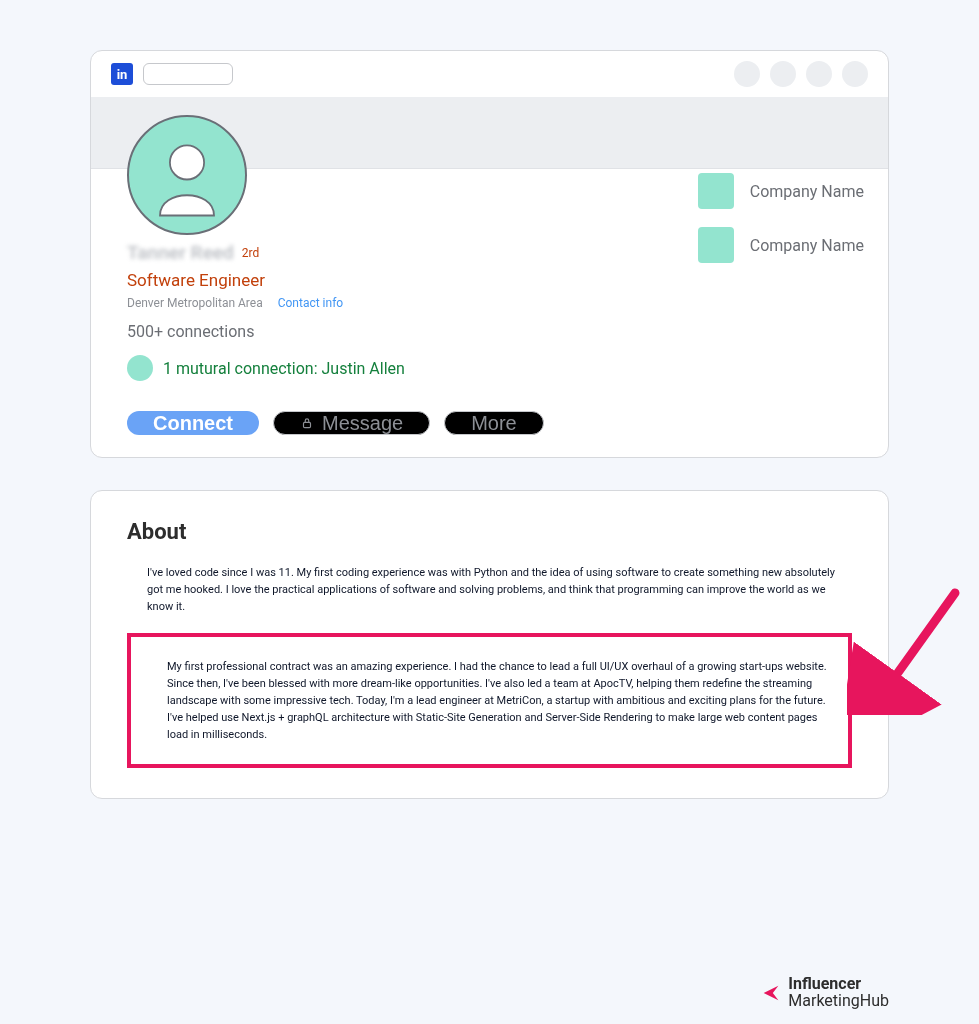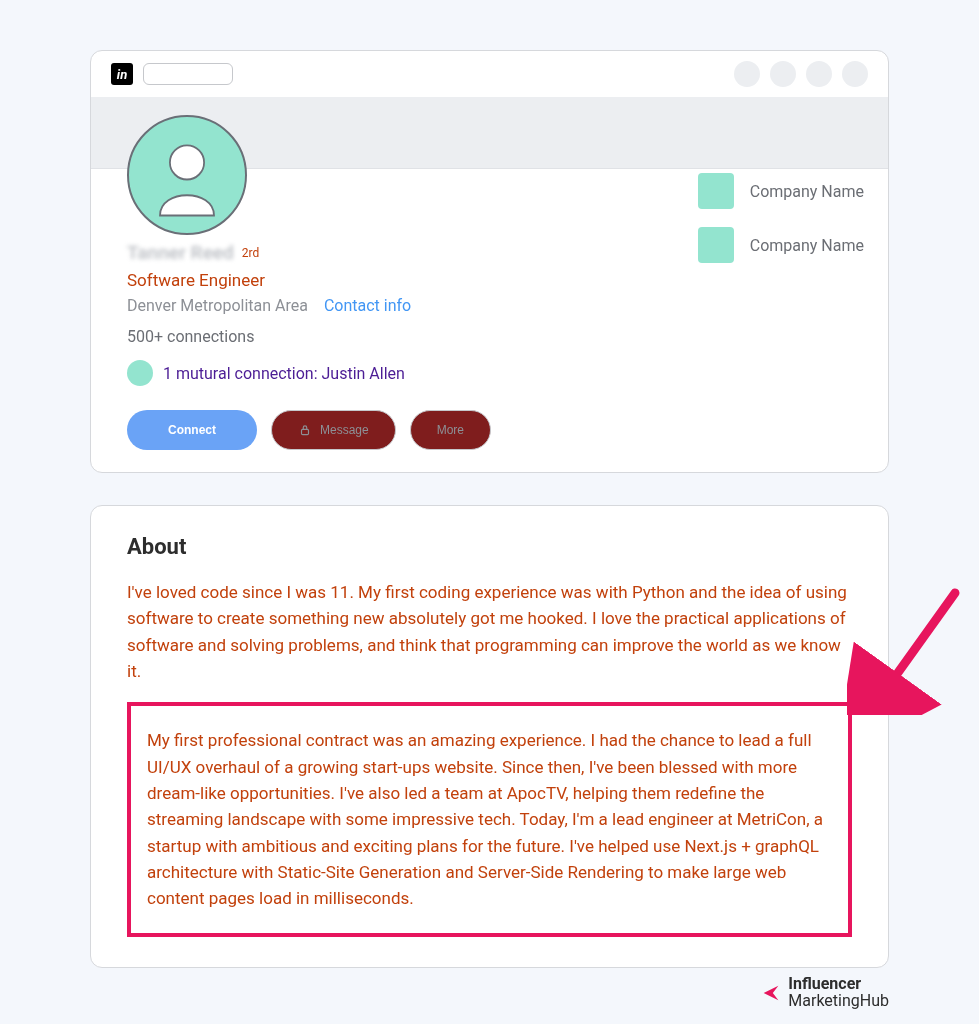--- a/index.html
+++ b/index.html
@@ -29,7 +29,7 @@
   }
   .logo-box {
     width: 22px; height: 22px;
-    background: #000000;
+    background: #1d4ed8;
     color: #fff;
     font-size: 13px;
     font-weight: 700;
@@ -37,7 +37,6 @@
     align-items: center;
     justify-content: center;
     border-radius: 3px;
-    font-style: italic;
   }
   .search-pill {
     width: 90px; height: 22px;

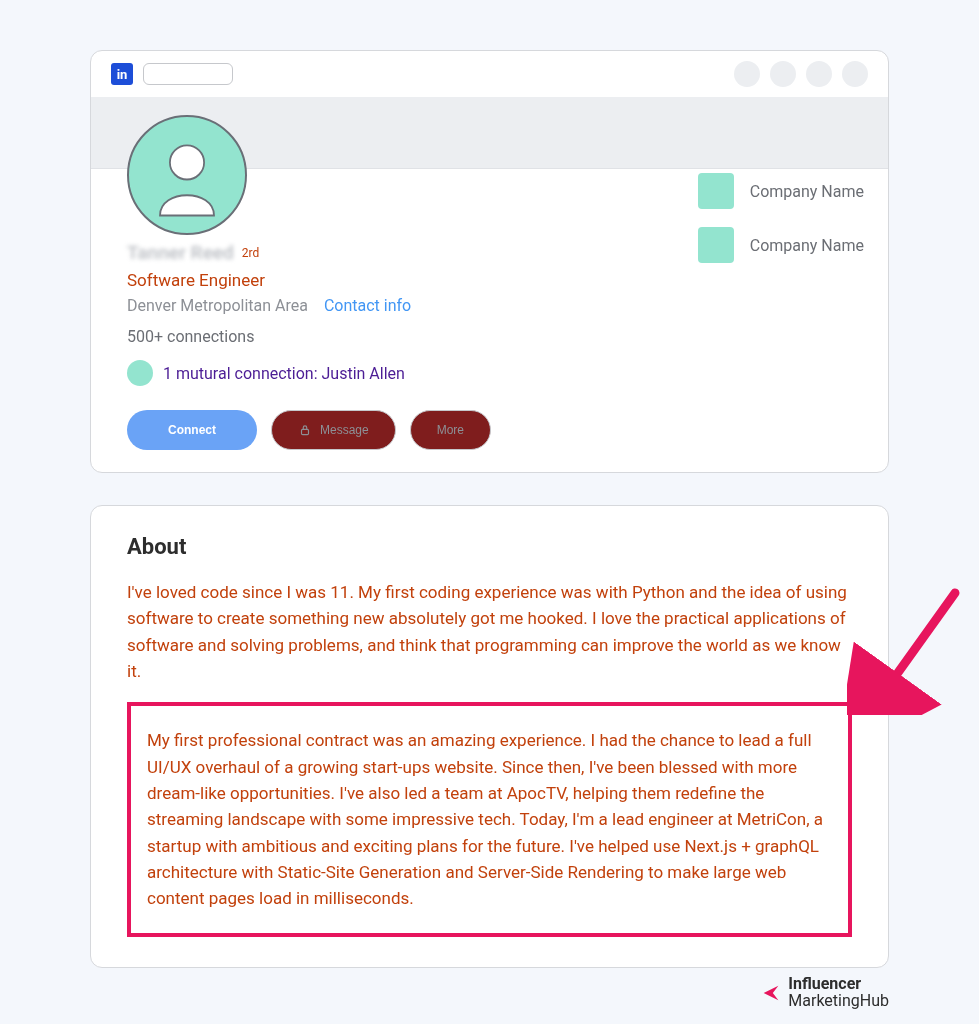--- a/index.html
+++ b/index.html
@@ -81,7 +81,7 @@
   }
   .degree { color:#c2410c; font-size:12px; }
   .headline { font-size:17px; color:#c2410c; margin-bottom:6px; }
-  .loc-row { color:#8d9096; font-size:16px; margin-bottom:12px; }
+  .loc-row { color:#8d9096; font-size:12px; margin-bottom:12px; }
   .contact-link { color:#4296f4; margin-left:12px; cursor:pointer; }
   .connections { color:#6b6e74; font-size:16px; margin-bottom:14px; }
   .mutual-row { display:flex; align-items:center; gap:10px; color:#4c1d95; font-size:16px; margin-bottom:24px; }

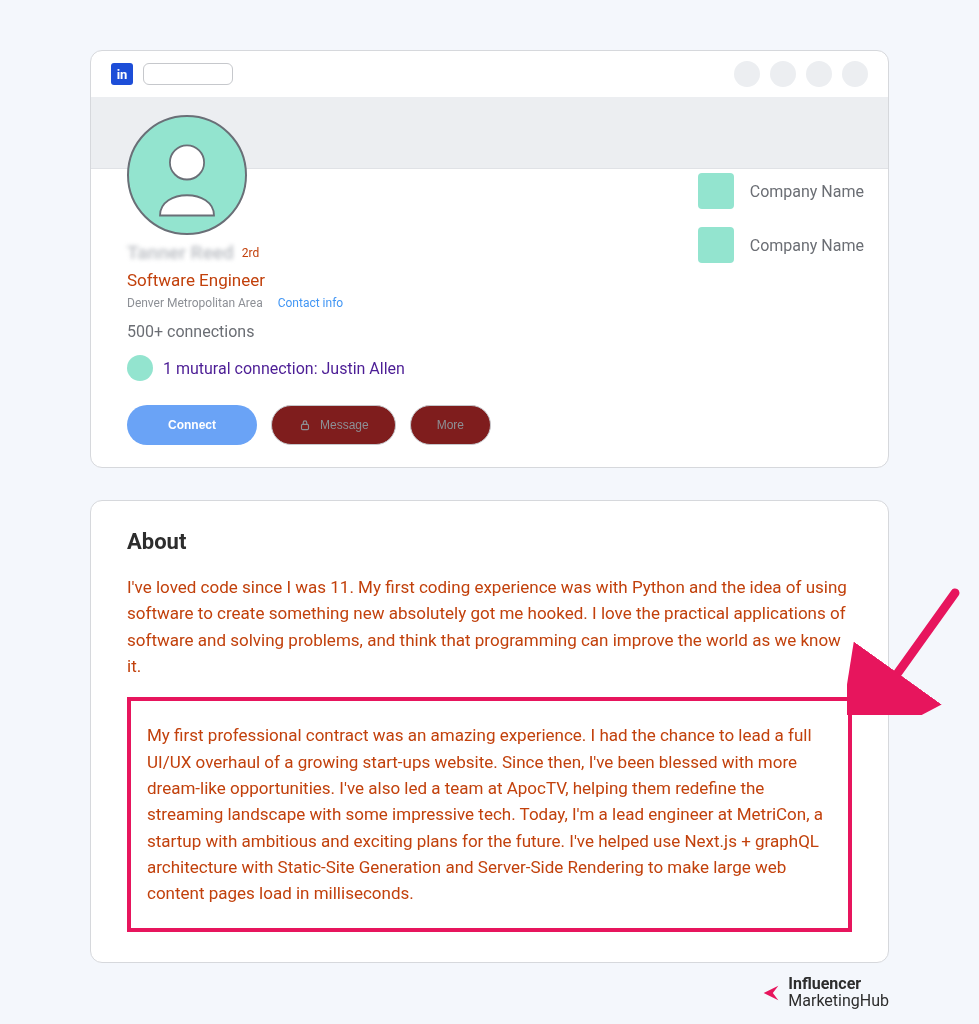--- a/index.html
+++ b/index.html
@@ -84,7 +84,7 @@
   .loc-row { color:#8d9096; font-size:12px; margin-bottom:12px; }
   .contact-link { color:#4296f4; margin-left:12px; cursor:pointer; }
   .connections { color:#6b6e74; font-size:16px; margin-bottom:14px; }
-  .mutual-row { display:flex; align-items:center; gap:10px; color:#4c1d95; font-size:16px; margin-bottom:24px; }
+  .mutual-row { display:flex; align-items:center; gap:10px; color:#15803d; font-size:16px; margin-bottom:30px; }
   .mut-avatar { width:26px; height:26px; background:#93e4cf; border-radius:50%; }
   .btn-row { display:flex; gap:14px; }
   .btn {

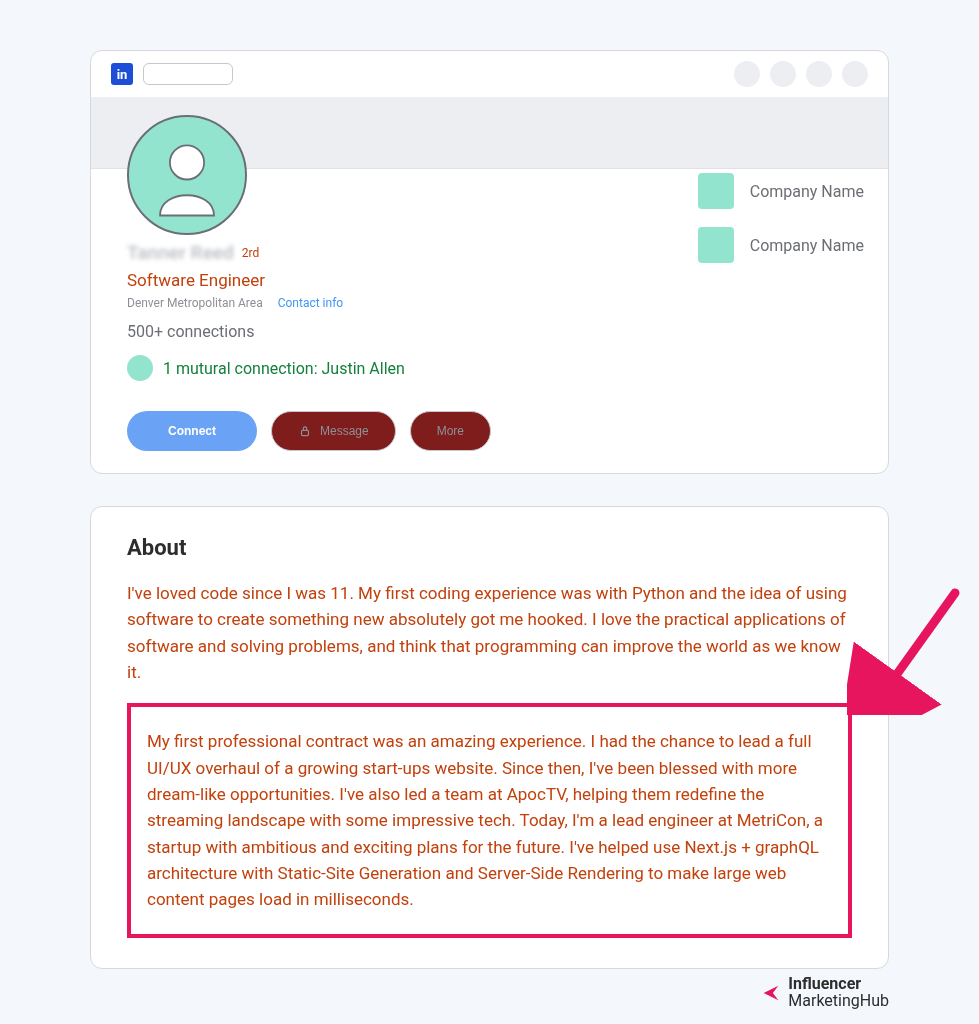--- a/index.html
+++ b/index.html
@@ -88,10 +88,10 @@
   .mut-avatar { width:26px; height:26px; background:#93e4cf; border-radius:50%; }
   .btn-row { display:flex; gap:14px; }
   .btn {
-    height:40px;
+    height:24px;
     border-radius:22px;
     display:flex; align-items:center; justify-content:center;
-    font-size:12px;
+    font-size:20px;
     cursor:pointer;
     padding:0 26px;
     gap:8px;

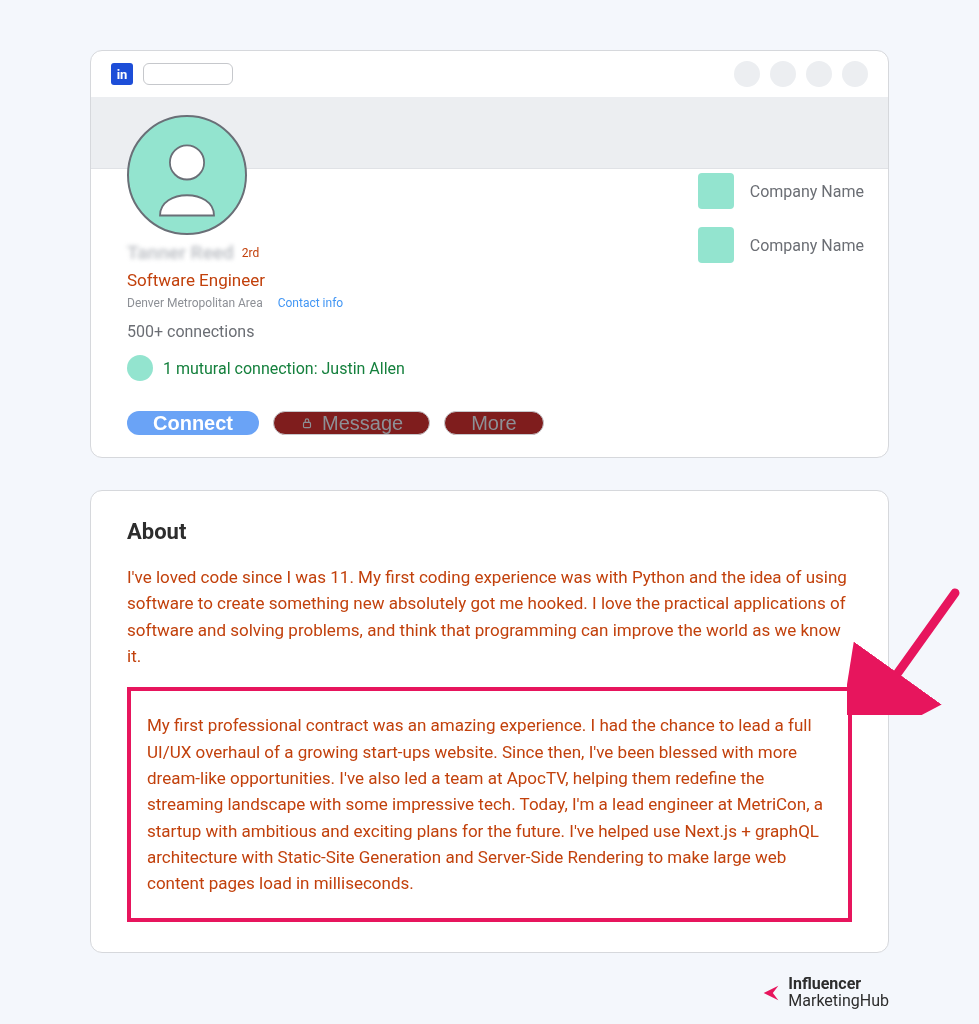--- a/index.html
+++ b/index.html
@@ -97,7 +97,7 @@
     gap:8px;
   }
   .btn-primary { background:#6aa3f6; color:#fff; border:none; font-weight:600; min-width:130px; }
-  .btn-outline { background:#7f1d1d; color:#8d9096; border:1.5px solid #c6c8cc;text-align:right; }
+  .btn-outline { background:#000000; color:#8d9096; border:1.5px solid #c6c8cc;text-align:right; }
   .lock-icon { width:14px; height:14px; }
   .companies {
     position:absolute;

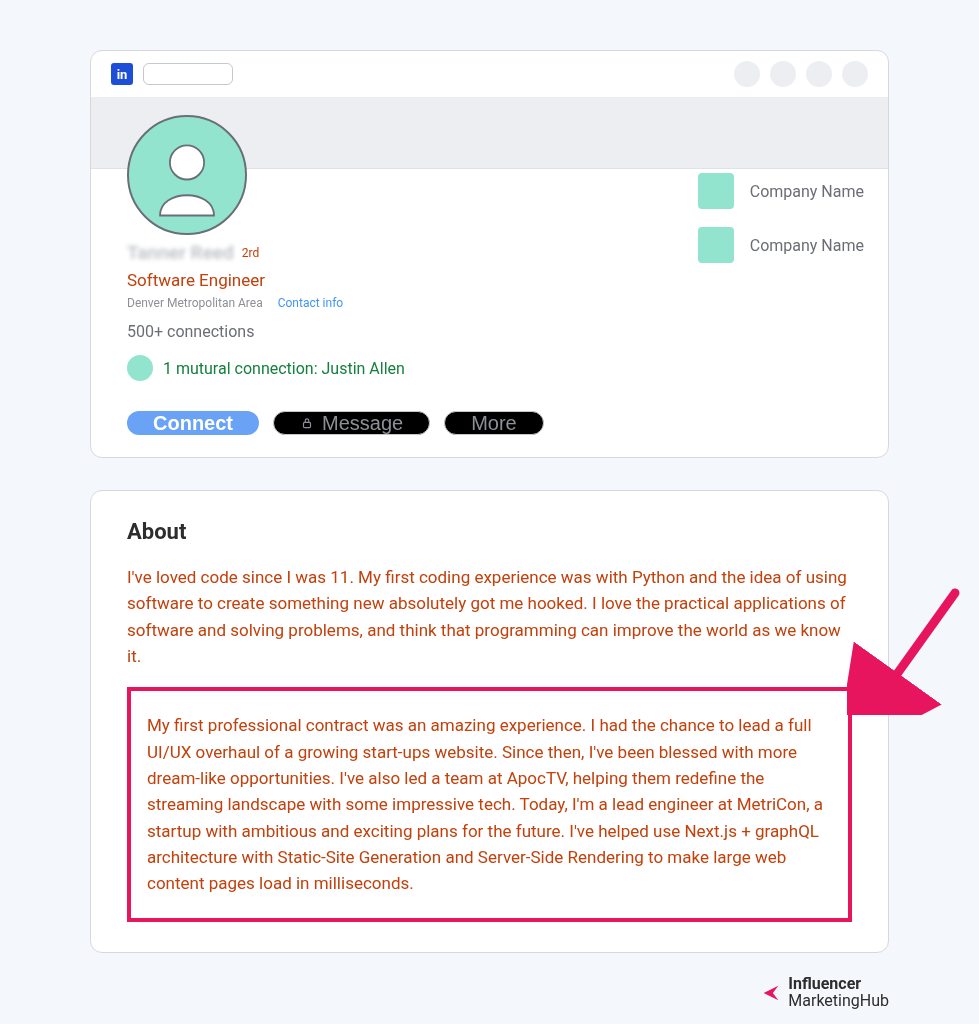--- a/index.html
+++ b/index.html
@@ -111,7 +111,7 @@
   
   .about-card { padding: 28px 36px 30px 36px; }
   .about-title { font-size:22px; font-weight:700; margin-bottom:20px; }
-  .about-p { font-size:17px; line-height:1.55; color:#c2410c; margin-bottom:18px; }
+  .about-p { font-size:11px; line-height:1.55; color:#0f172a; margin-bottom:18px;margin-left:20px; }
   .highlight-box {
     border:4px solid #e7155d;
     padding:21px 16px;

